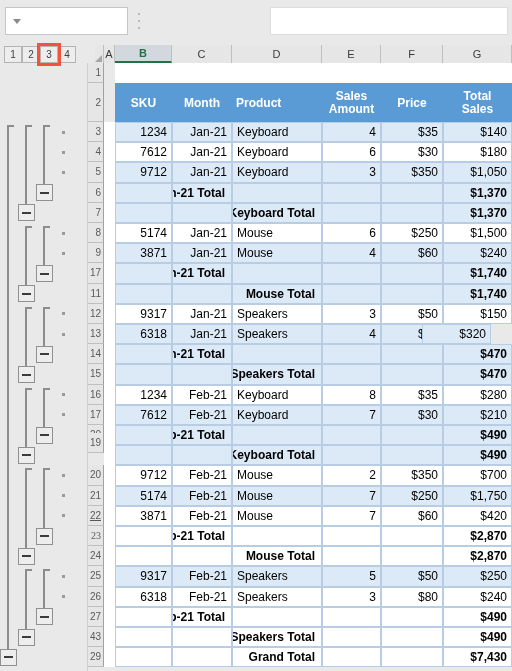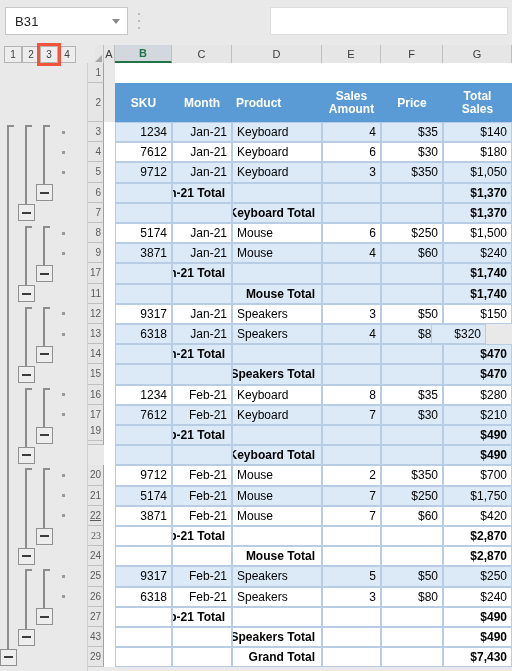--- a/index.html
+++ b/index.html
@@ -108,7 +108,6 @@
 <div class="fbar">
 
   <div class="namebox">
-    <span class="nbtext">B31</span>
     <span class="nbarrow">
       <span class="caret"></span>
     </span>

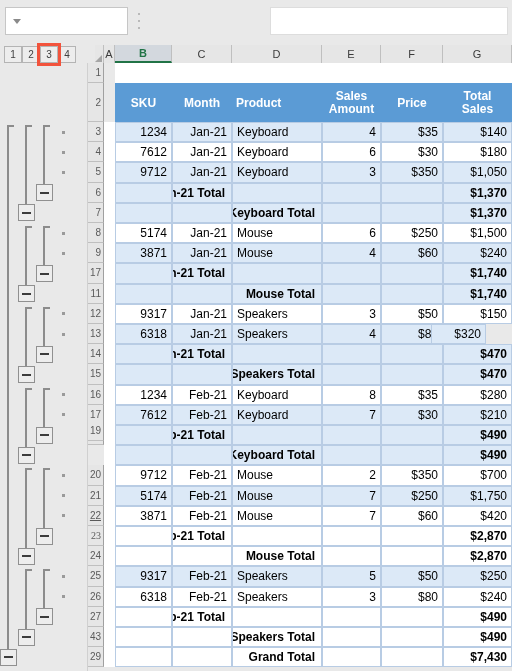--- a/index.html
+++ b/index.html
@@ -350,7 +350,7 @@
       <div class="cell band bord l" style="left: 232px; width: 90px; top: 324px; height: 20.2px;">Speakers</div>
       <div class="cell band bord r" style="left: 322px; width: 59px; top: 324px; height: 20.2px;">4</div>
       <div class="cell band bord r" style="left: 381px; width: 62px; top: 324px; height: 20.2px;">$80</div>
-      <div class="cell band bord r" style="left: 431px; width: 55px; top: 324px; height: 20.2px;">$320</div>
+      <div class="cell band bord r" style="left: 422px; width: 69px; top: 324px; height: 20.2px;">$320</div>
       <div class="cell plain" style="left: 104px; width: 11px; top: 324px; height: 20.2px;"></div>
       <div class="cell band bord l" style="left: 115px; width: 57px; top: 344.2px; height: 20.2px;"></div>
       <div class="cell band bord r bold" style="left: 172px; width: 60px; top: 344.2px; height: 20.2px; padding-right: 6px;">Jan-21 Total</div>

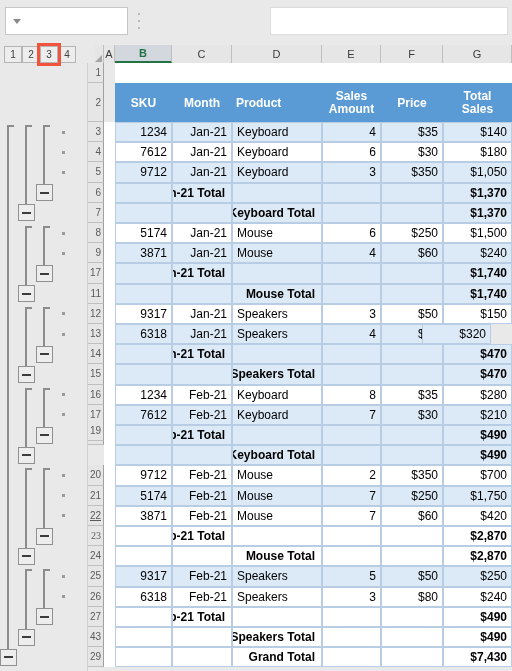--- a/index.html
+++ b/index.html
@@ -244,7 +244,7 @@
       <div class="rowhdr" style="top: 384.6px; height: 20.2px;">16</div>
       <div class="rowhdr" style="top: 404.8px; height: 20.2px;">17</div>
       <div class="rowhdr" style="top: 425px; height: 20.2px;">20</div>
-      <div class="rowhdr" style="top: 421px; height: 20.2px; text-align: center;">19</div>
+      <div class="rowhdr" style="top: 433px; height: 20.2px; text-align: center;">19</div>
       <div class="rowhdr" style="top: 465.4px; height: 20.2px;">20</div>
       <div class="rowhdr" style="top: 485.6px; height: 20.2px;">21</div>
       <div class="rowhdr" style="top: 505.8px; height: 20.2px; text-decoration: underline;">22</div>

